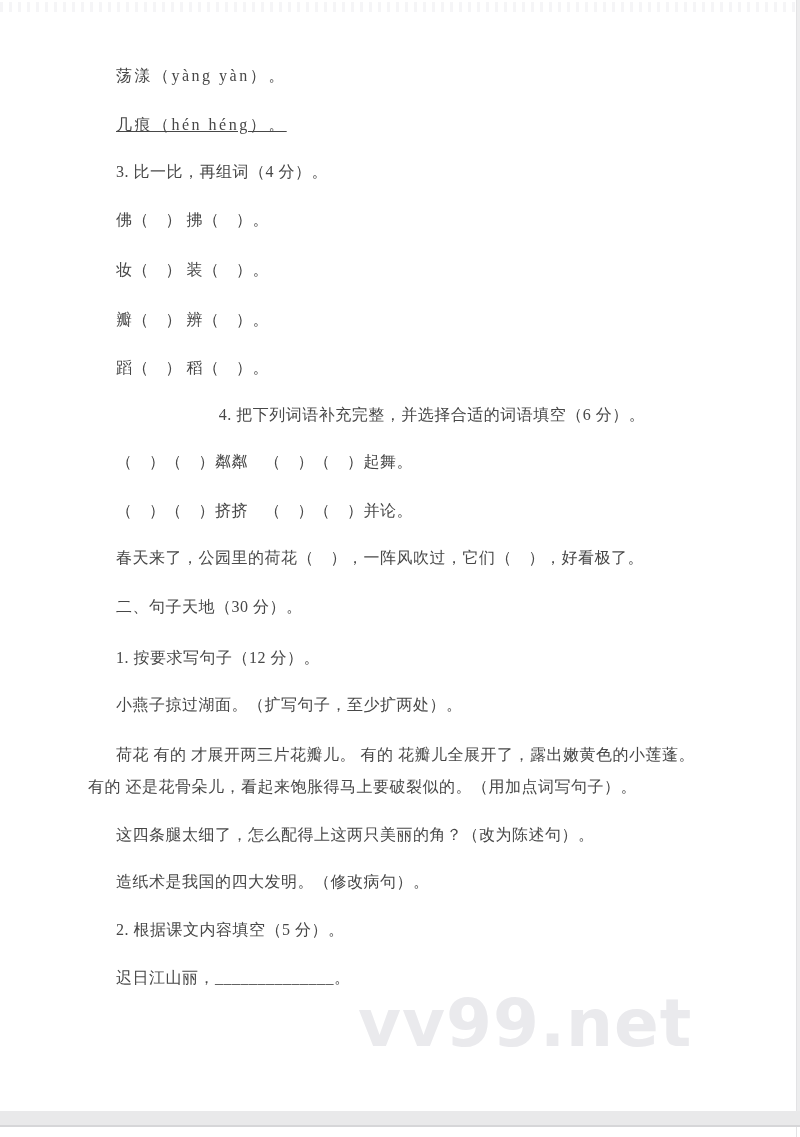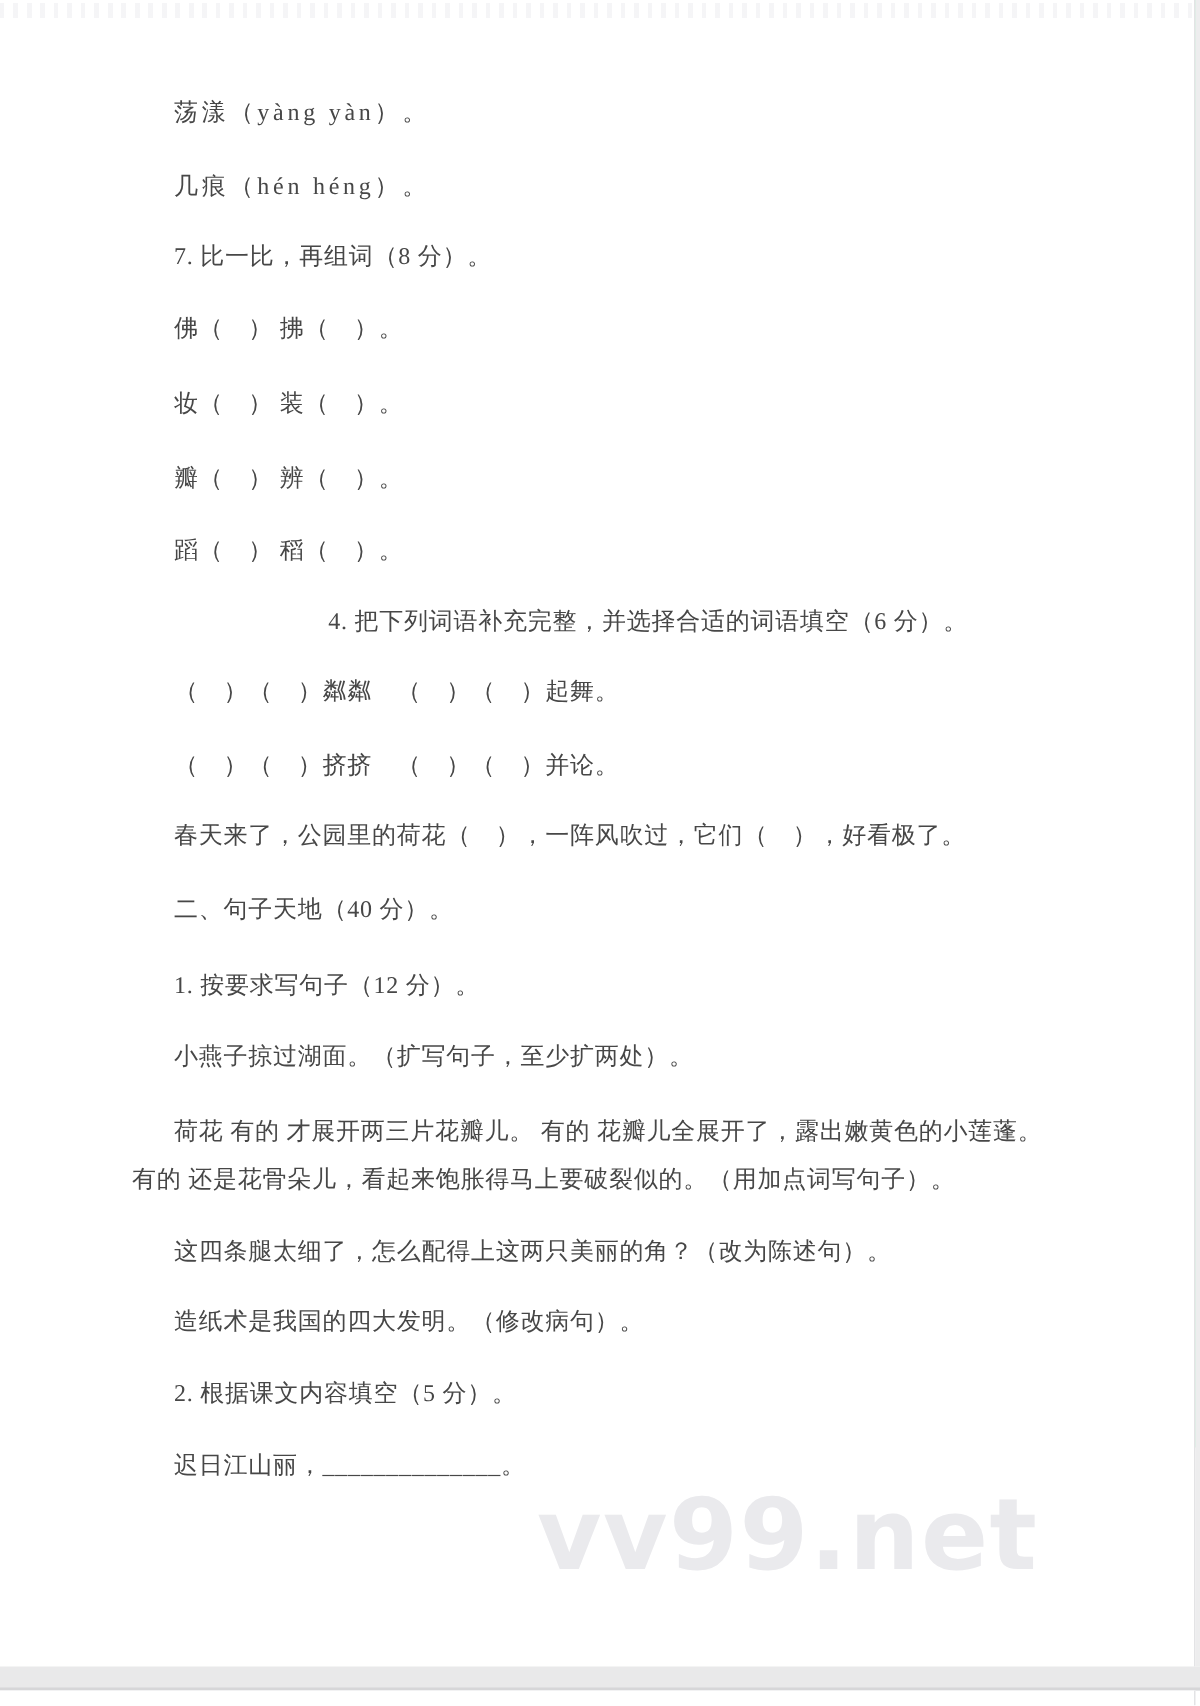--- a/index.html
+++ b/index.html
@@ -15,7 +15,7 @@
     position: relative;
     width: 800px;
     height: 965px;
-    background: #86efac;
+    background: #f97316;
   }
   
   .page {

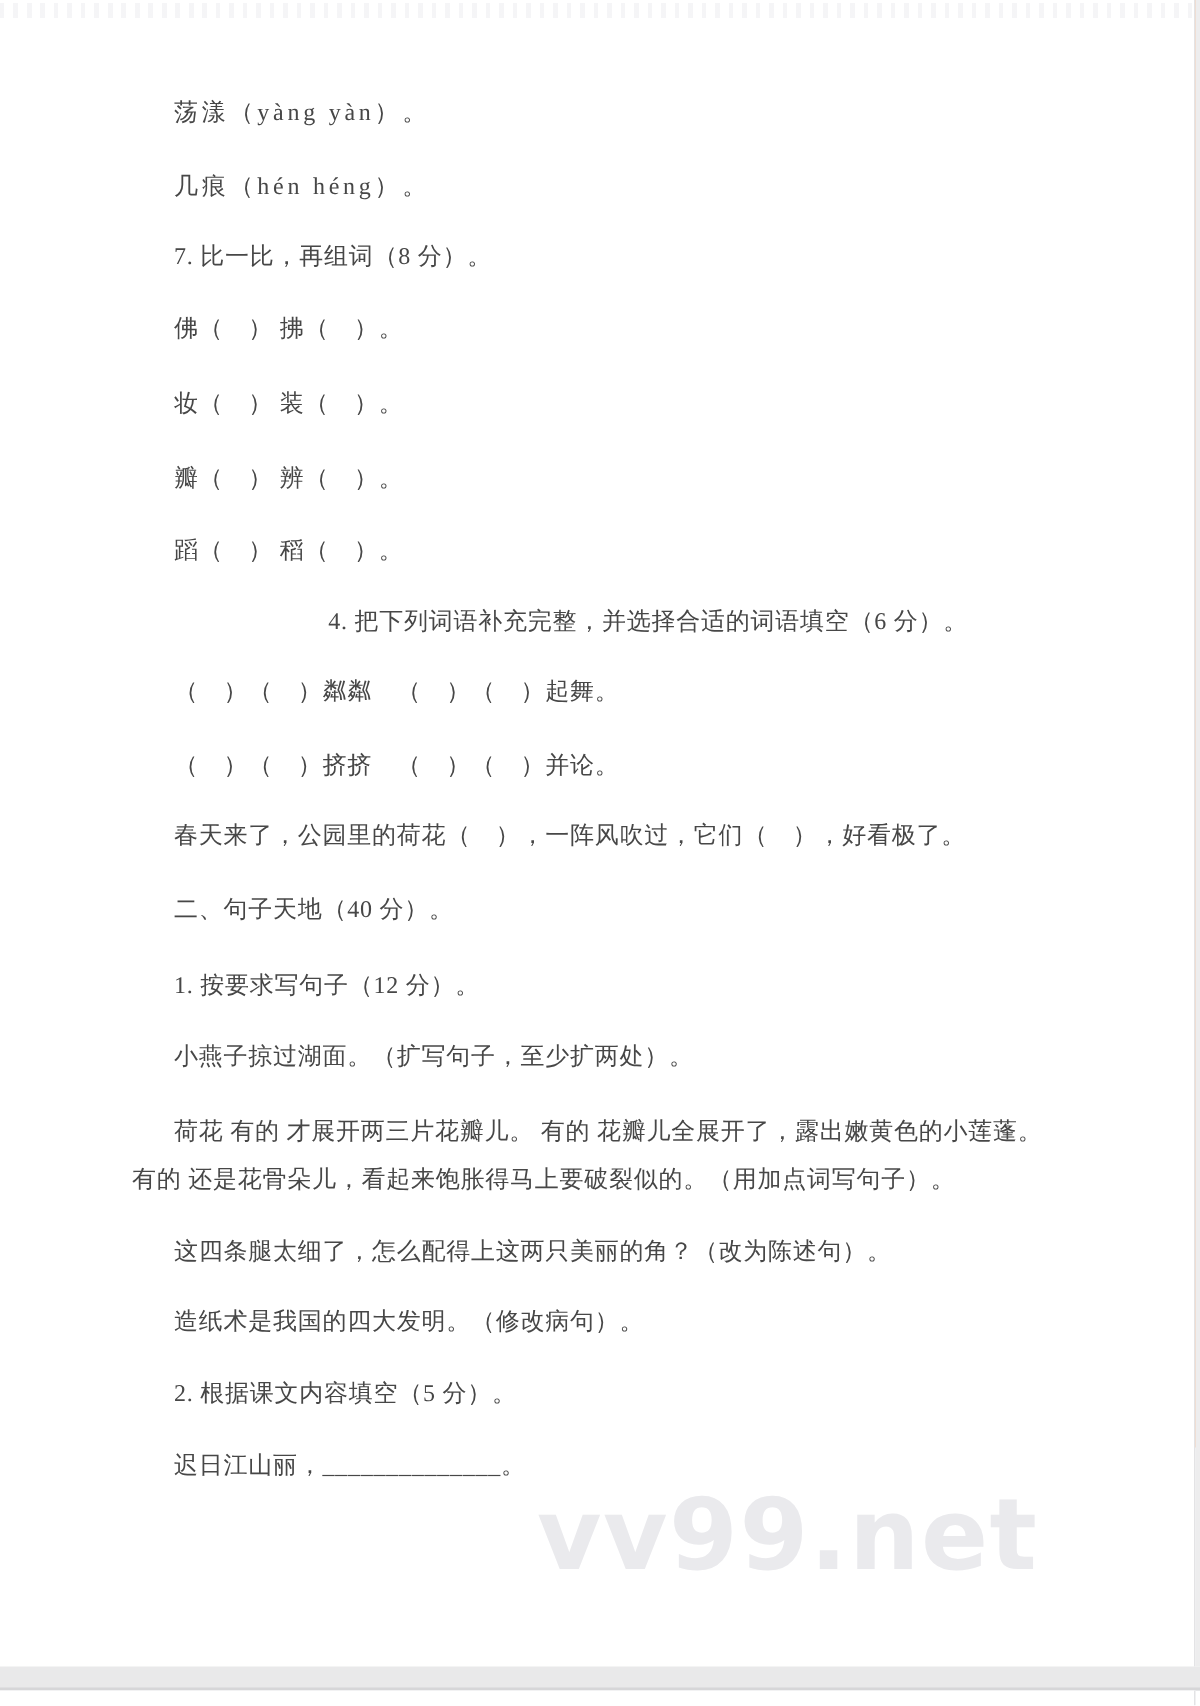--- a/index.html
+++ b/index.html
@@ -81,7 +81,7 @@
     line-height: 32px;
   }
   .l0  { top: 65px; }
-  .l1  { top: 114px; }
+  .l1  { top: 114px; text-decoration: underline; }
   .l2  { top: 161px; }
   .l3  { top: 209px; }
   .l4  { top: 259px; }

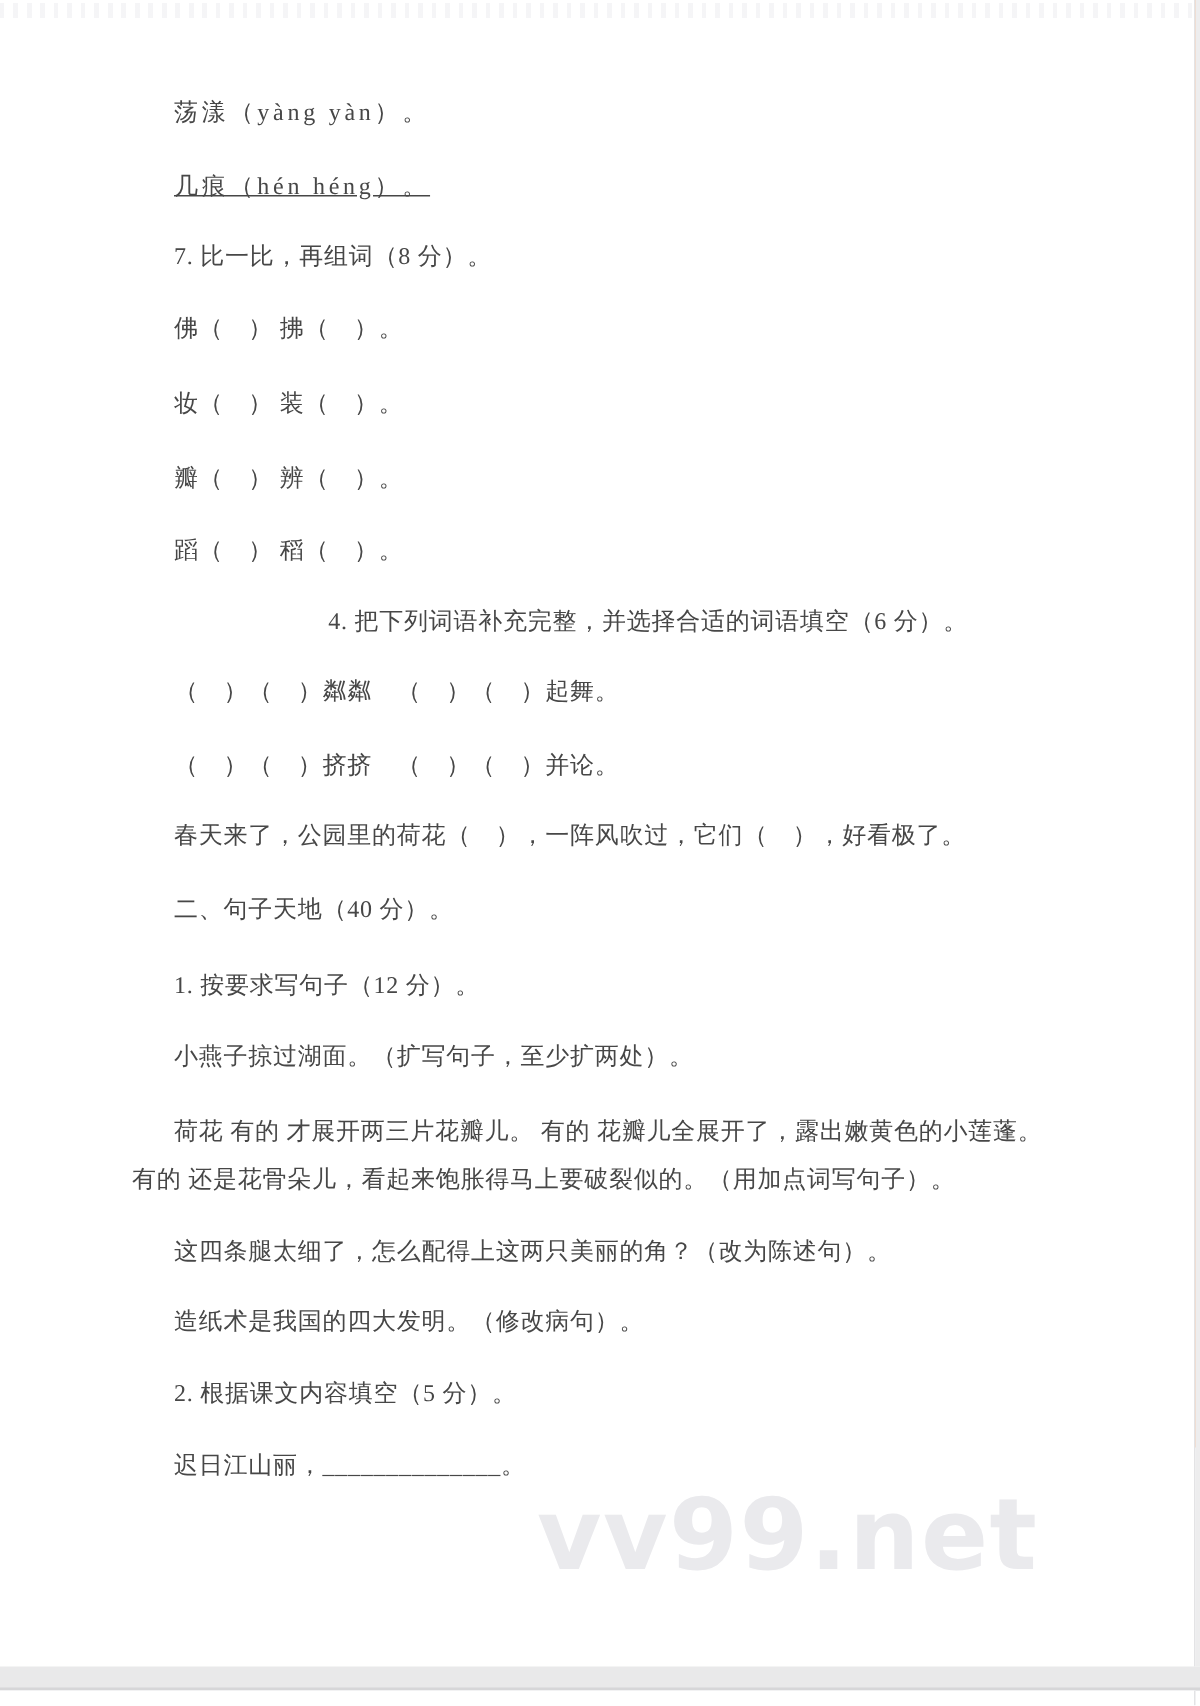--- a/index.html
+++ b/index.html
@@ -121,7 +121,7 @@
 
     <div class="line l0 pinyin-line">荡漾（yàng  yàn）。</div>
     <div class="line l1 pinyin-line">几痕（hén  héng）。</div>
-    <div class="line l2">7.  比一比，再组词（8 分）。</div>
+    <div class="line l2">3.  比一比，再组词（4 分）。</div>
     <div class="line l3">佛（　）  拂（　）。</div>
     <div class="line l4">妆（　）  装（　）。</div>
     <div class="line l5">瓣（　）  辨（　）。</div>

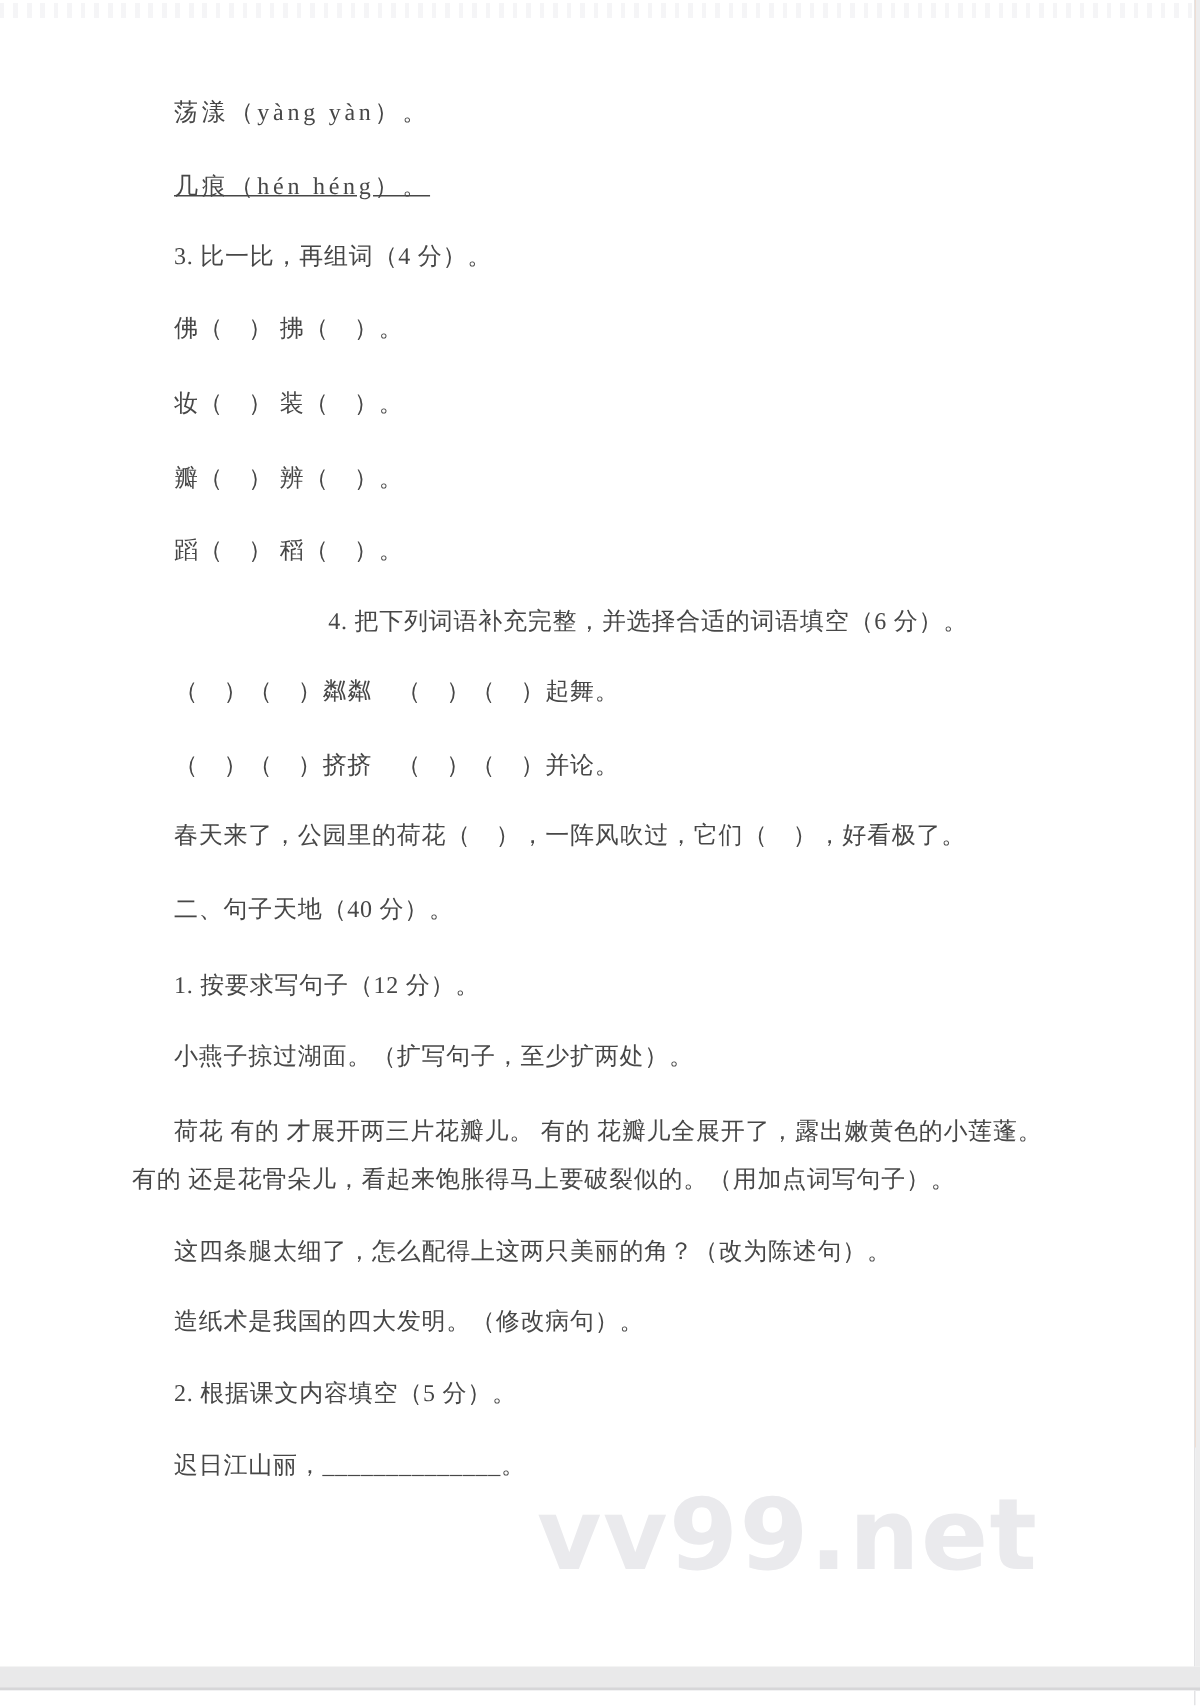--- a/index.html
+++ b/index.html
@@ -130,7 +130,7 @@
     <div class="line l8">（　）（　）粼粼　（　）（　）起舞。</div>
     <div class="line l9">（　）（　）挤挤　（　）（　）并论。</div>
     <div class="line l10">春天来了，公园里的荷花（　），一阵风吹过，它们（　），好看极了。</div>
-    <div class="line l11">二、句子天地（40 分）。</div>
+    <div class="line l11">二、句子天地（30 分）。</div>
     <div class="line l12">1.  按要求写句子（12 分）。</div>
     <div class="line l13">小燕子掠过湖面。（扩写句子，至少扩两处）。</div>
     <div class="line l14 para">荷花 有的 才展开两三片花瓣儿。 有的 花瓣儿全展开了，露出嫩黄色的小莲蓬。 有的 还是花骨朵儿，看起来饱胀得马上要破裂似的。（用加点词写句子）。</div>

